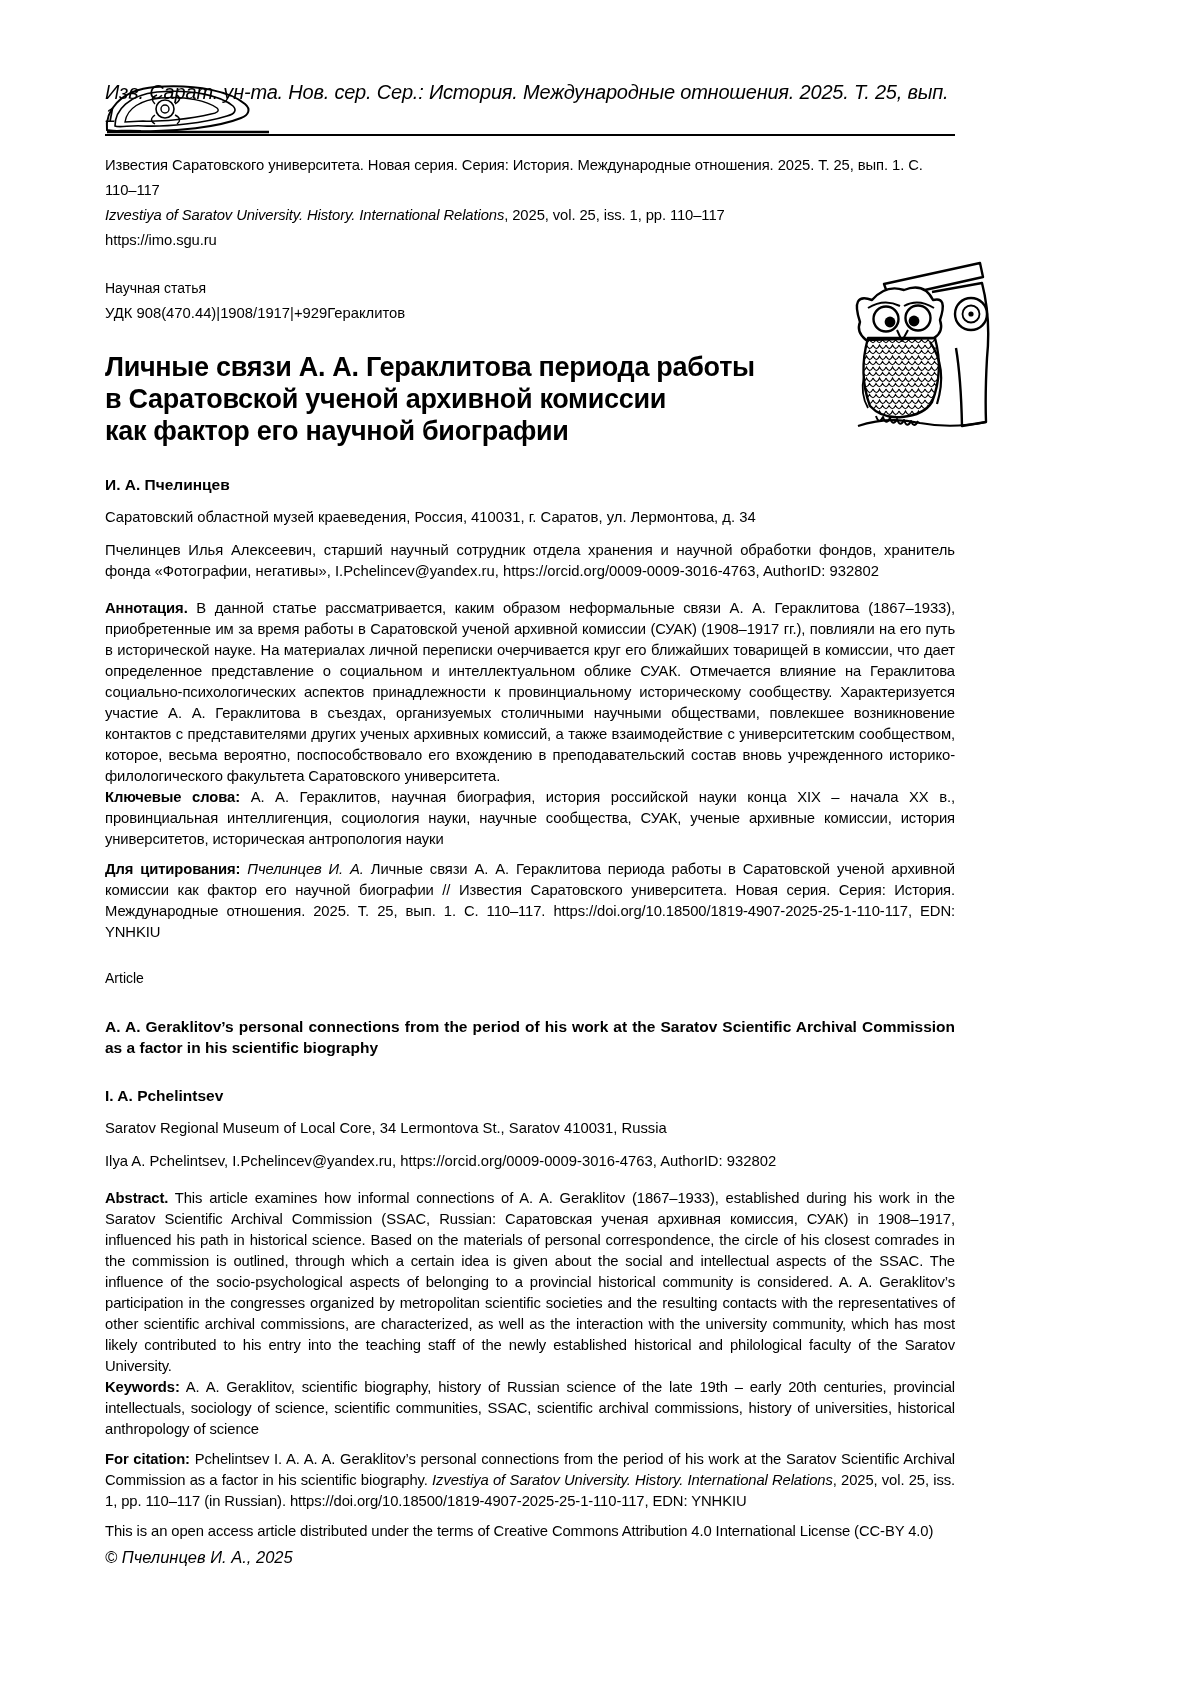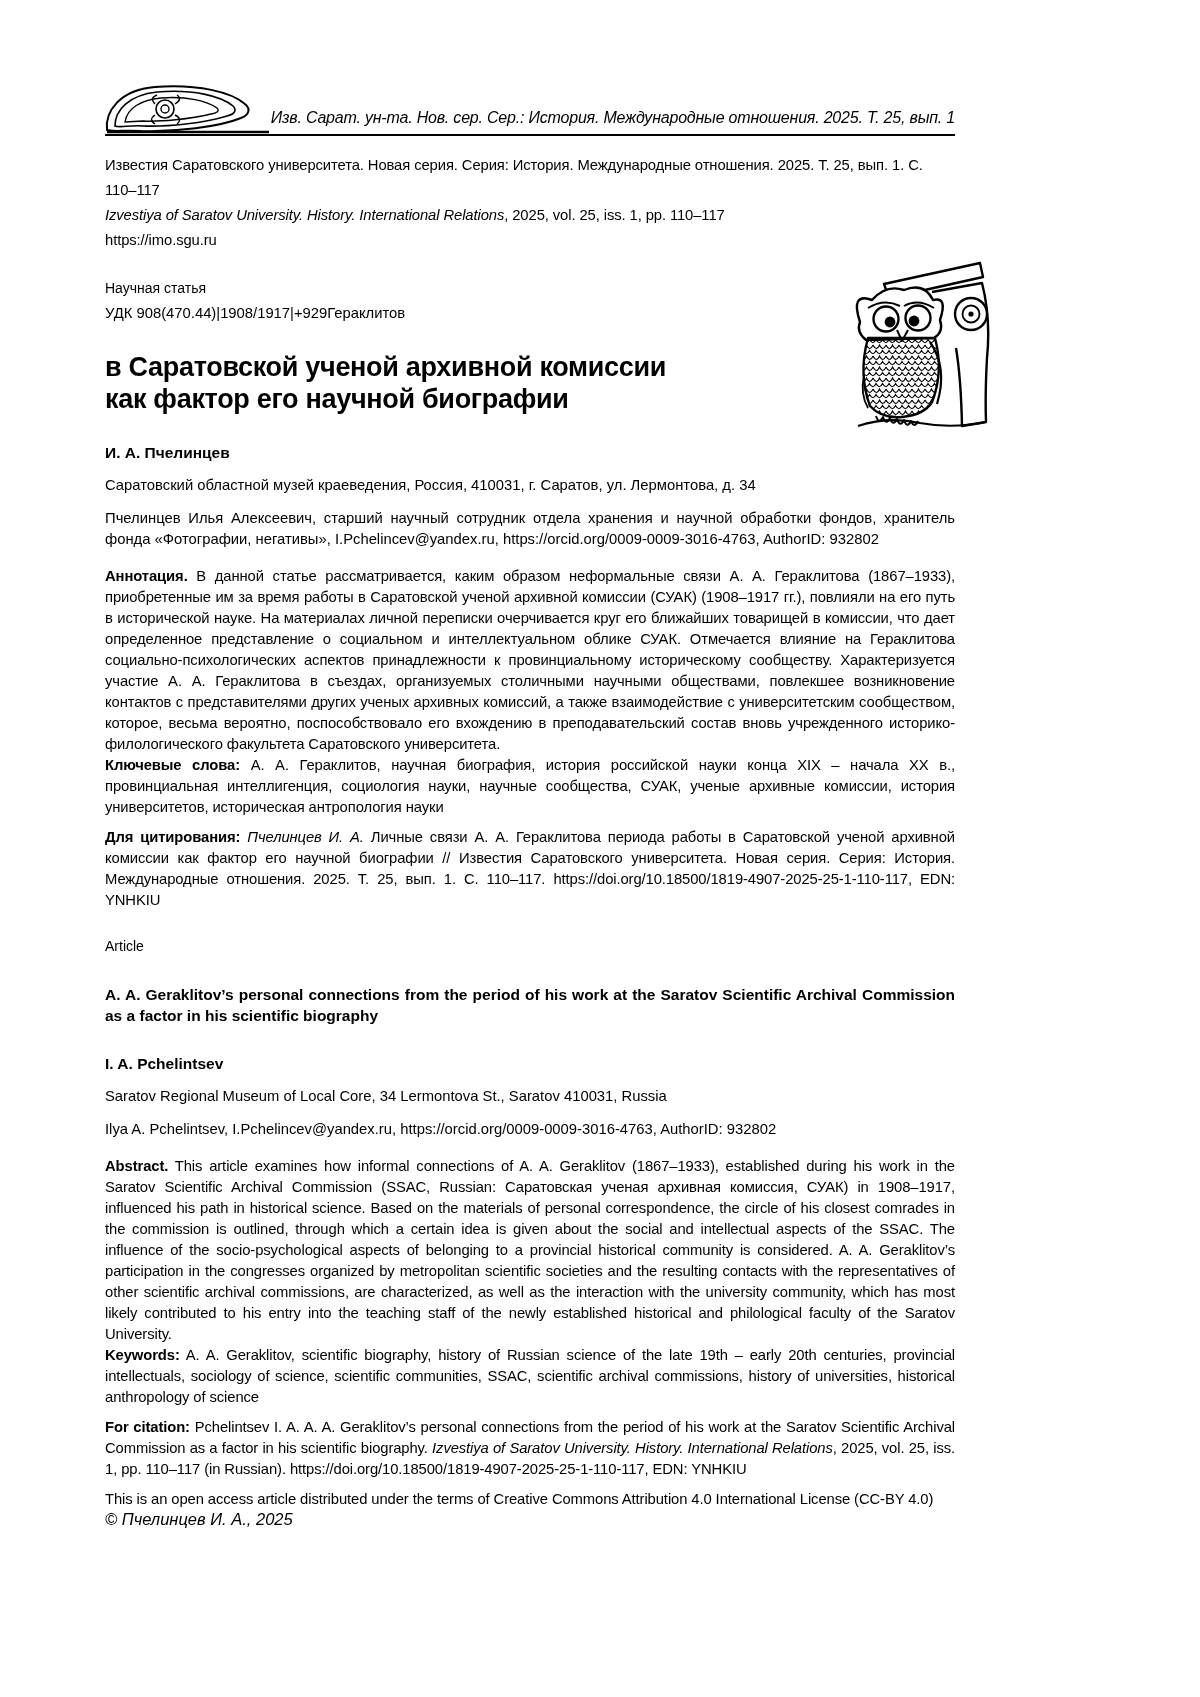--- a/index.html
+++ b/index.html
@@ -13,7 +13,7 @@
   
   .hdr { margin-top:84px; height:50px; border-bottom:2px solid #000; position:relative; }
   .hdr .logo { position:absolute; left:-2px; bottom:-2px; }
-  .hdr .running { position:absolute; right:0; bottom:7px; font-style:italic; font-size:16px; letter-spacing:-0.2px; }
+  .hdr .running { position:absolute; right:0; bottom:7px; font-style:italic; font-size:20px; letter-spacing:-0.2px; }
 
   
   .biblio { margin-top:17px; font-size:14.8px; line-height:25px; letter-spacing:-0.1px; }

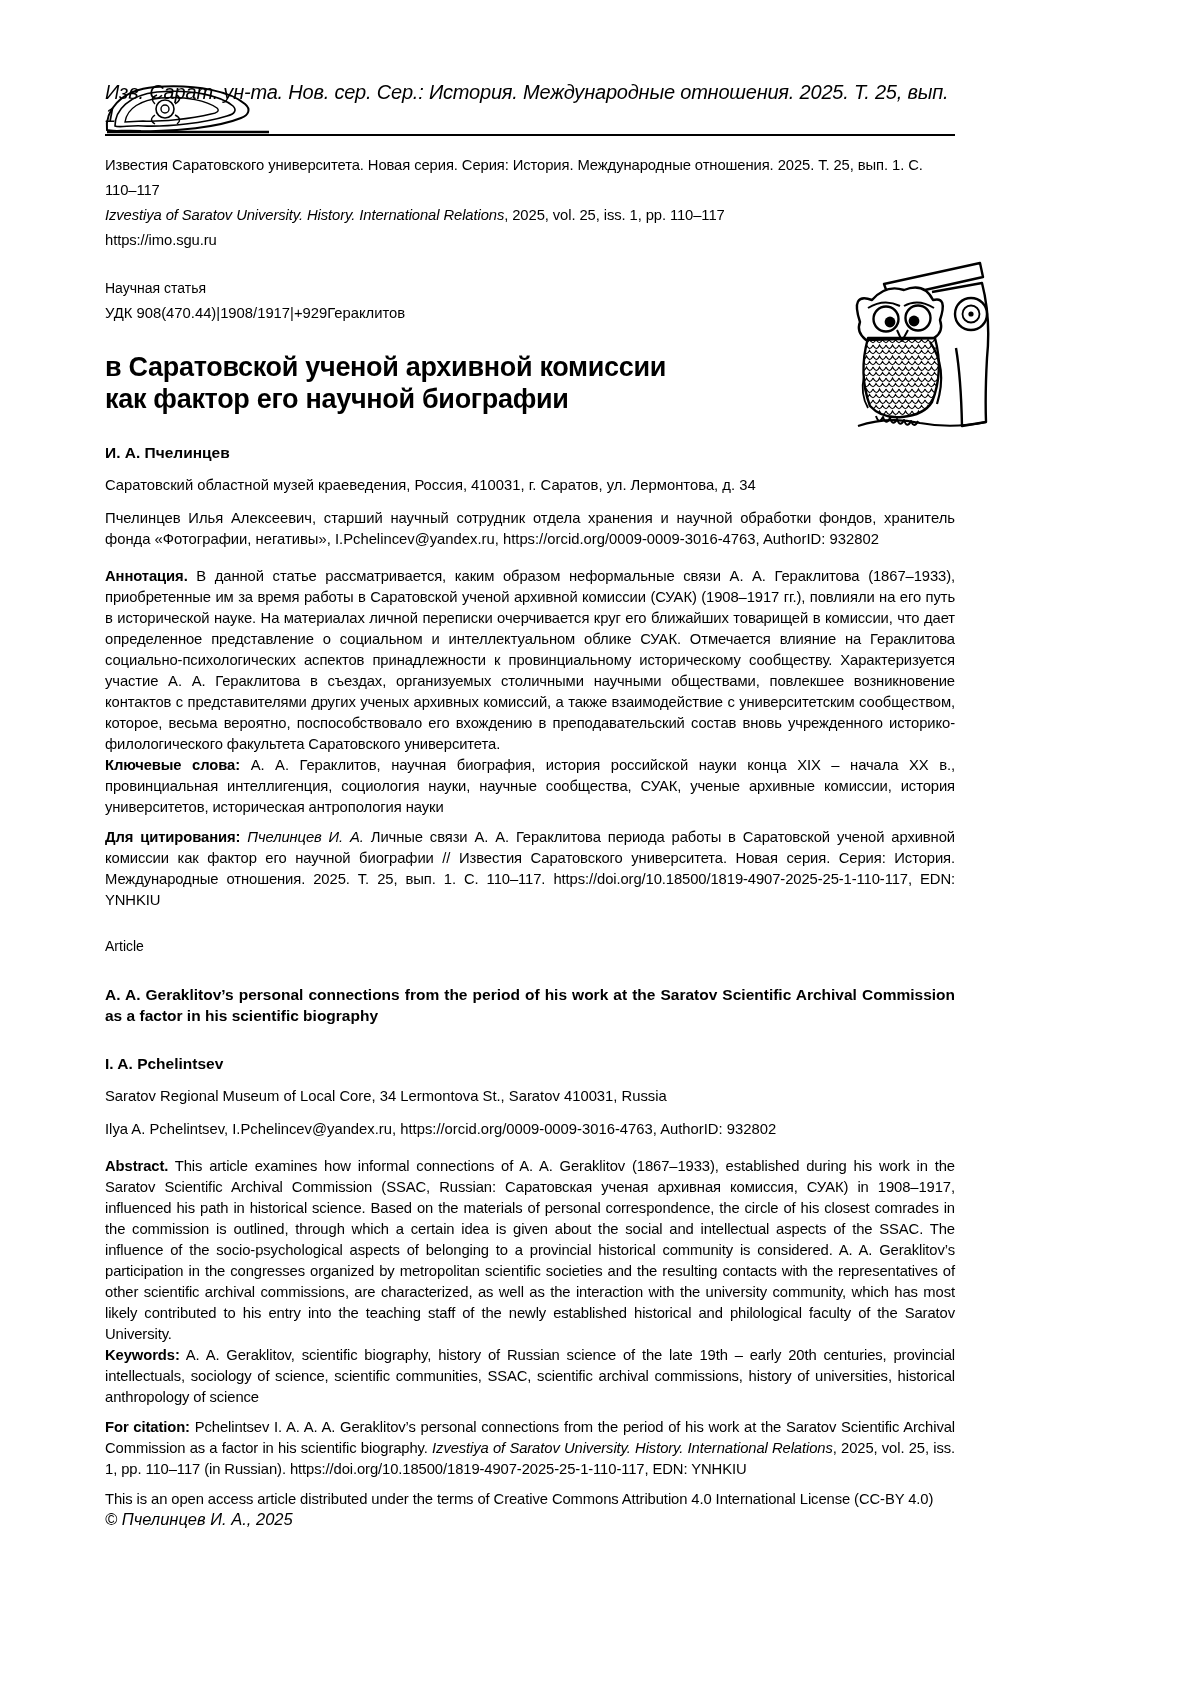--- a/index.html
+++ b/index.html
@@ -75,6 +75,7 @@
   <div class="udc">УДК 908(470.44)|1908/1917|+929Гераклитов</div>
 
   <div class="title-ru">
+    <div>Личные связи А. А. Гераклитова периода работы</div>
     <div>в Саратовской ученой архивной комиссии</div>
     <div>как фактор его научной биографии</div>
   </div>

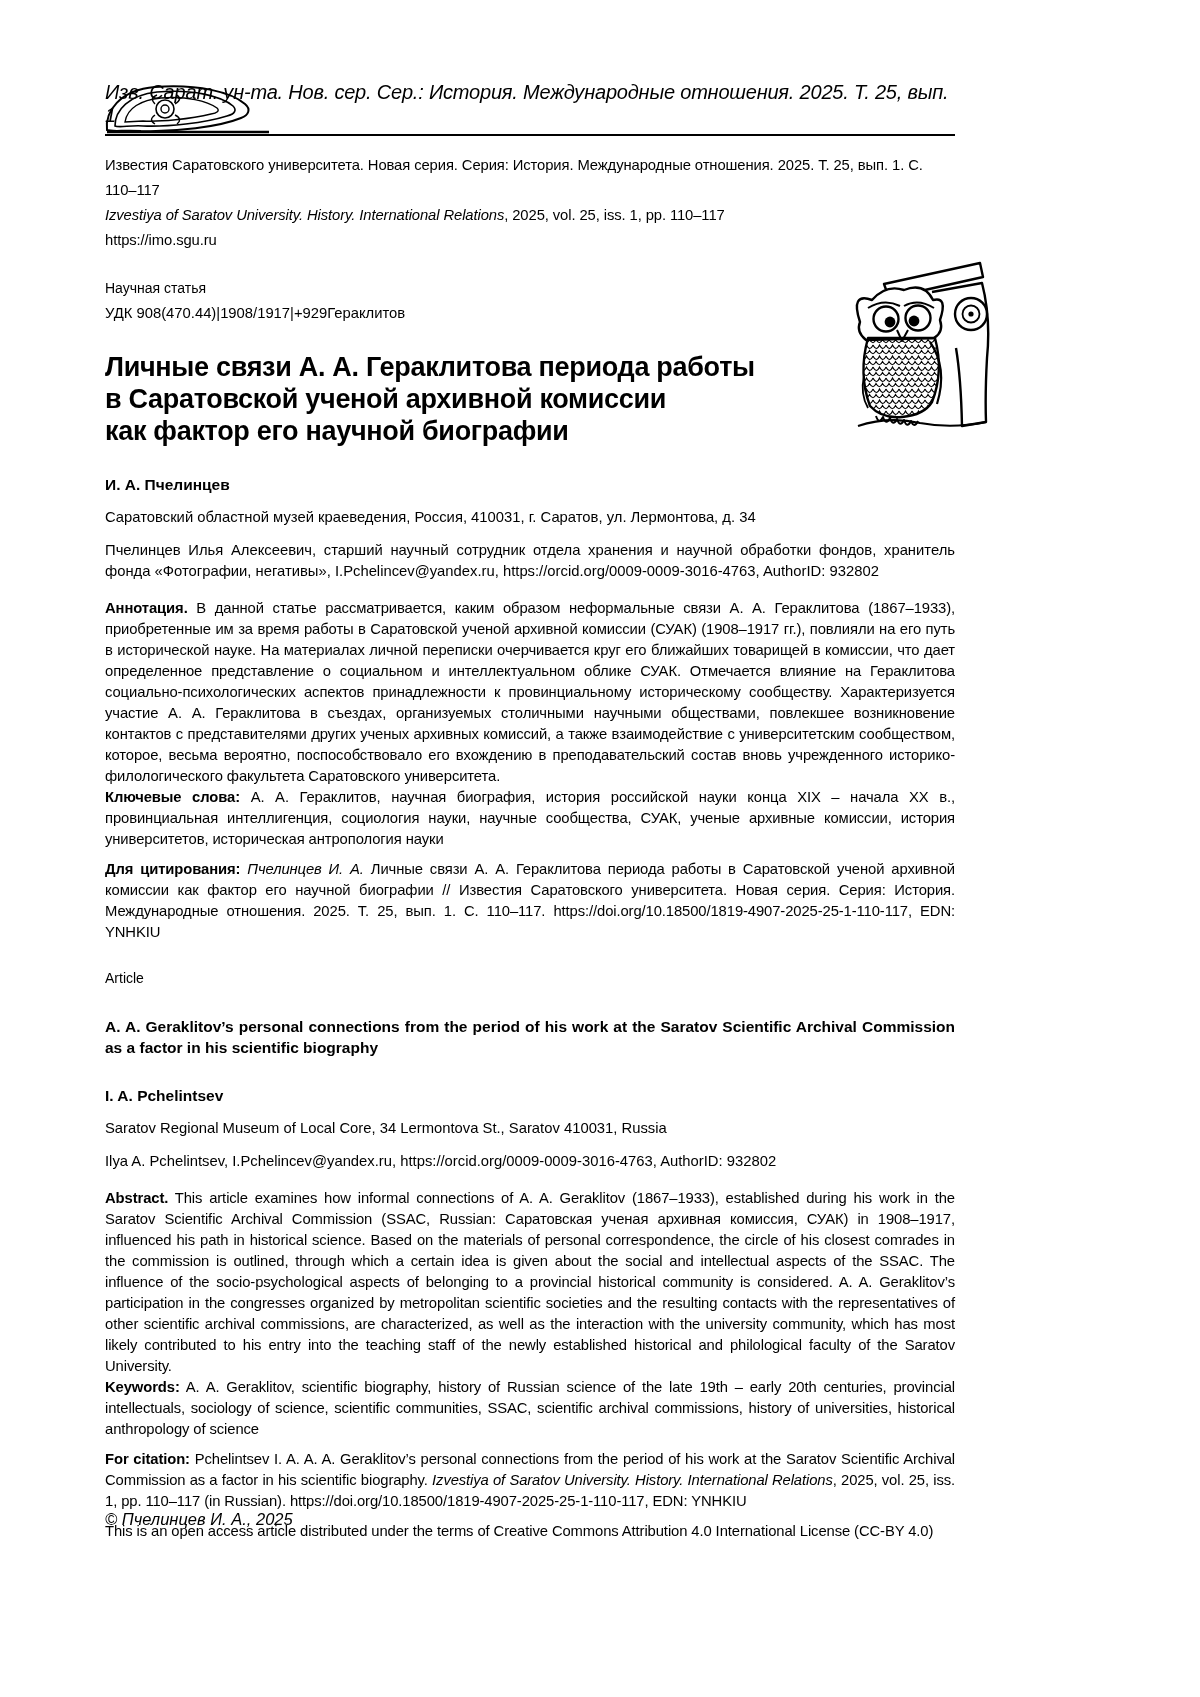--- a/index.html
+++ b/index.html
@@ -36,7 +36,7 @@
 
   .title-en { margin-top:25px; font-size:15.5px; font-weight:bold; line-height:21px; text-align:justify; }
 
-  .footer { position:absolute; left:105px; top:1510px; font-style:italic; font-size:16.5px; }
+  .footer { position:absolute; left:105px; top:1548px; font-style:italic; font-size:16.5px; }
 
   .owl-wrap { position:absolute; left:834px; top:256px; width:158px; height:174px; }
   svg { display:block; }

